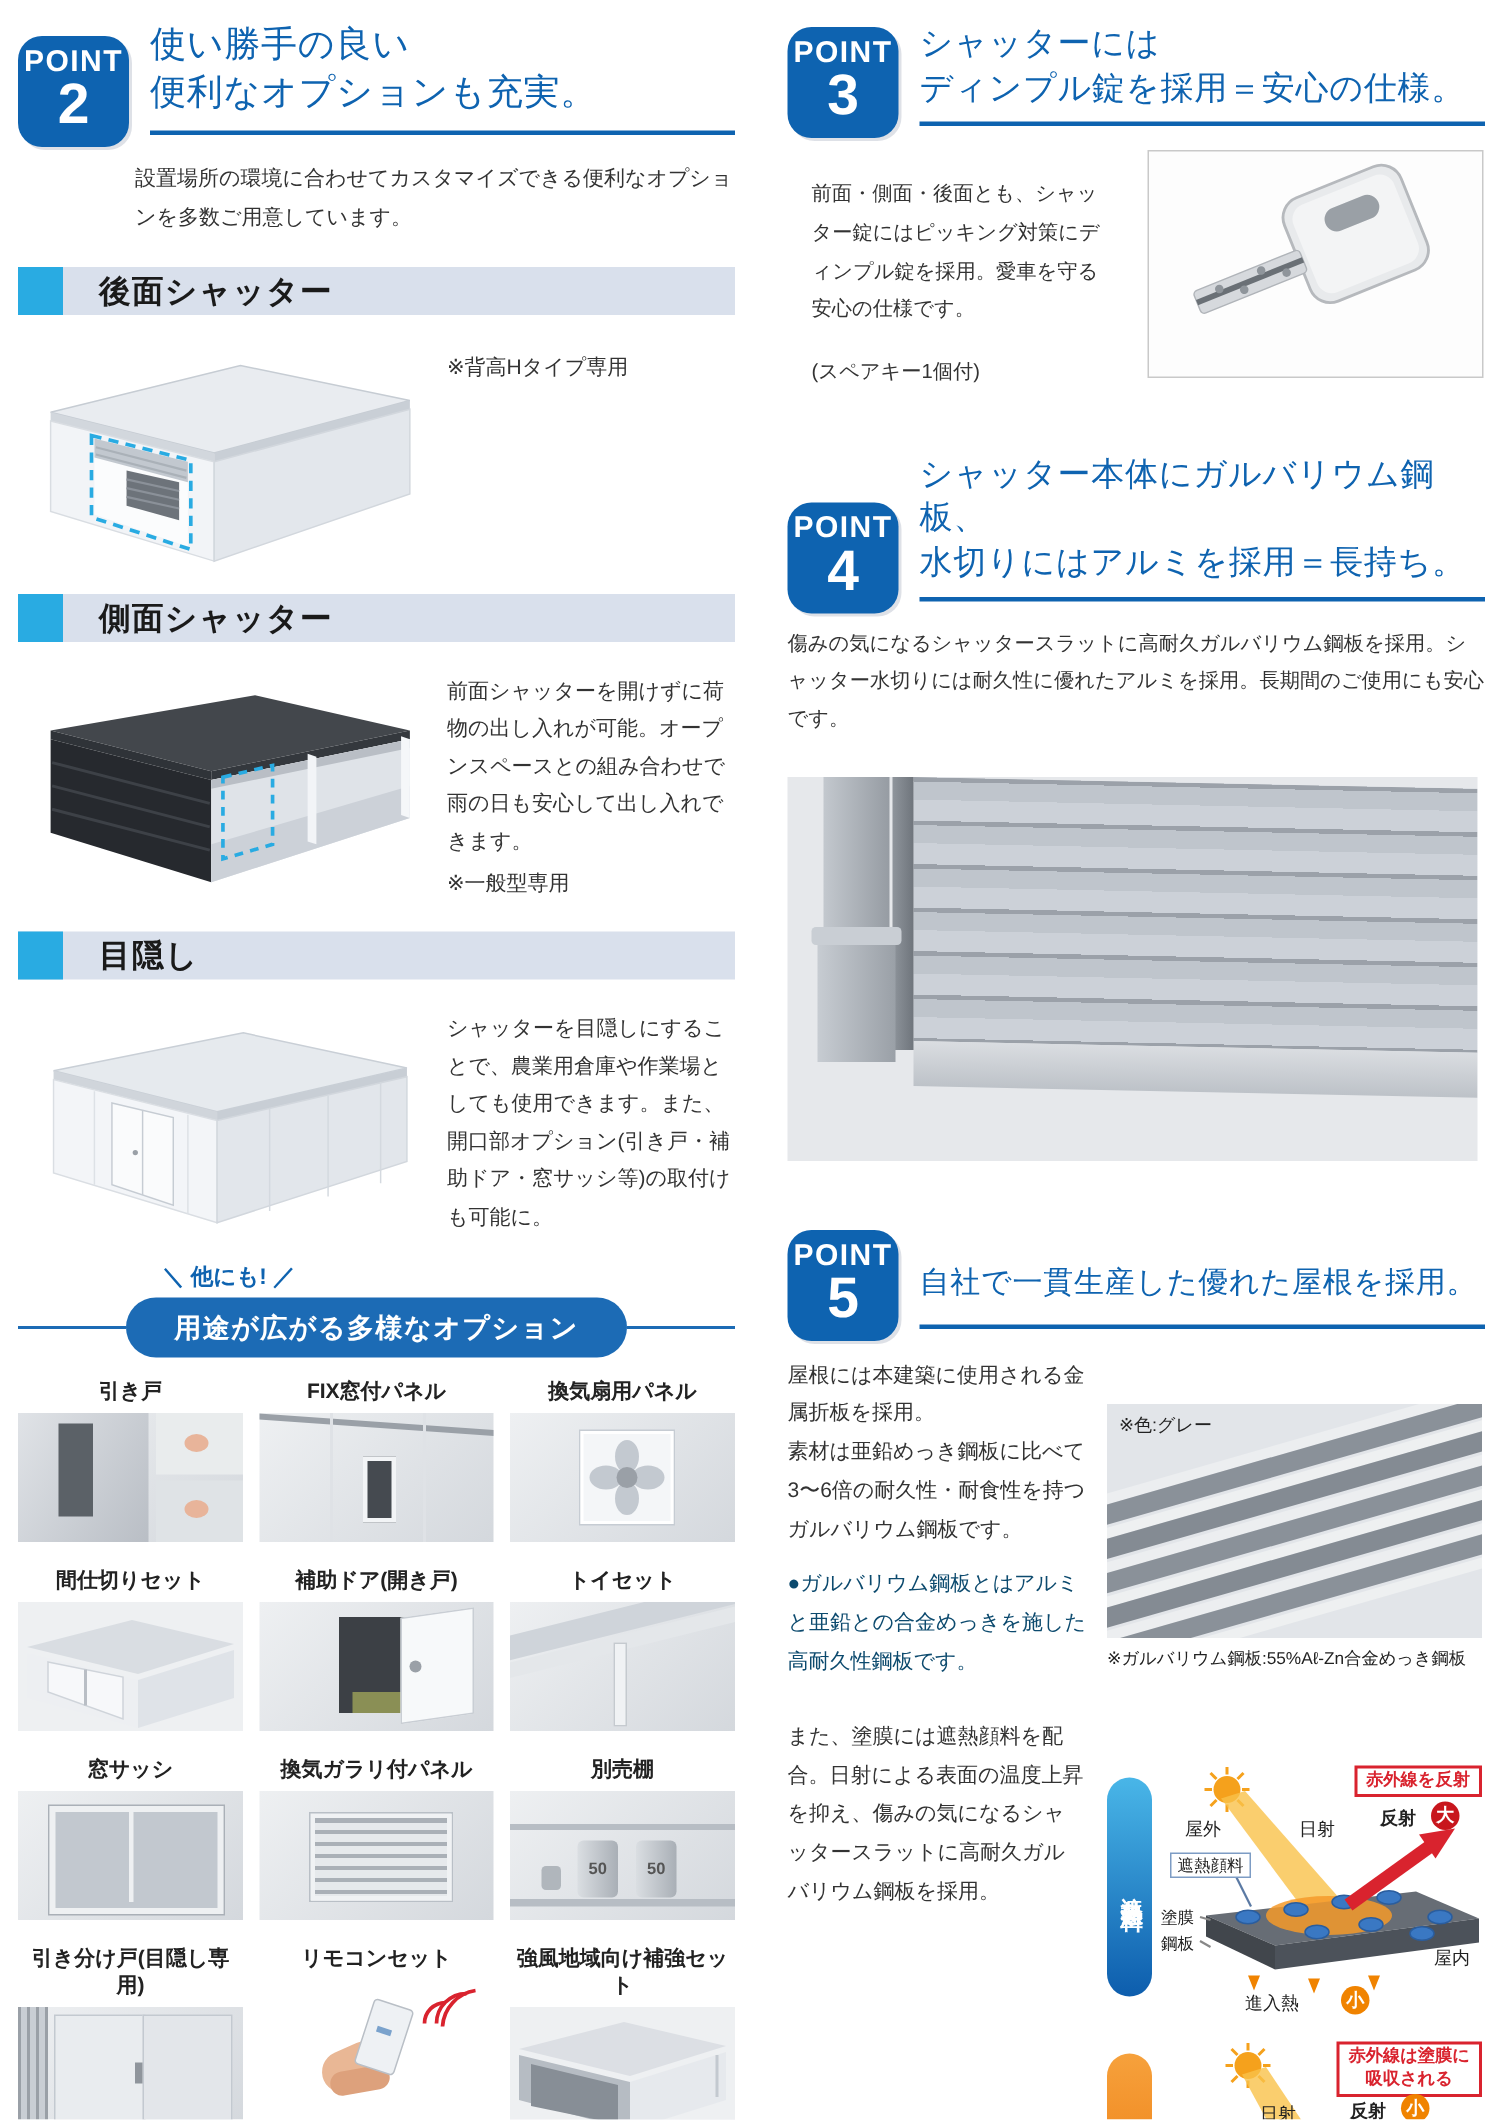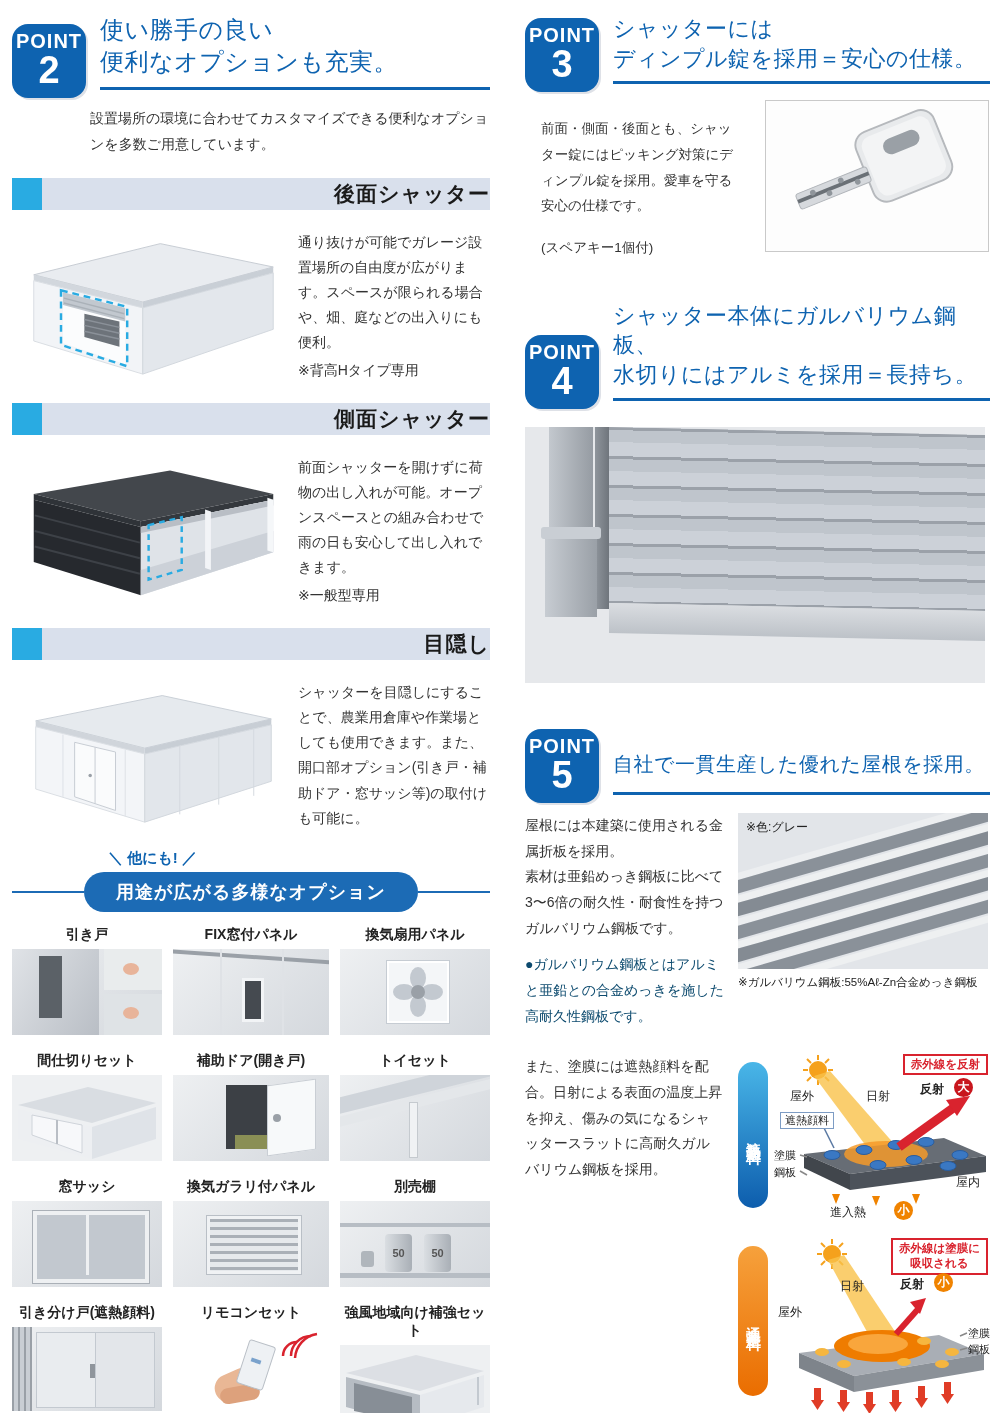--- a/index.html
+++ b/index.html
@@ -25,7 +25,7 @@
 
   
   .section{margin-top:20px;}
-  .section-bar{display:flex;align-items:center;height:32px;background:#d9e0ec;justify-content:space-between;}
+  .section-bar{display:flex;align-items:center;height:32px;background:#d9e0ec;}
   .chip{width:30px;height:32px;background:#29abe2;margin-right:24px;flex:0 0 auto;}
   .section-title{font-size:21px;font-weight:bold;color:#1a1a1a;letter-spacing:1px;}
   .section-body{display:flex;gap:16px;margin:20px 0 6px 12px;}

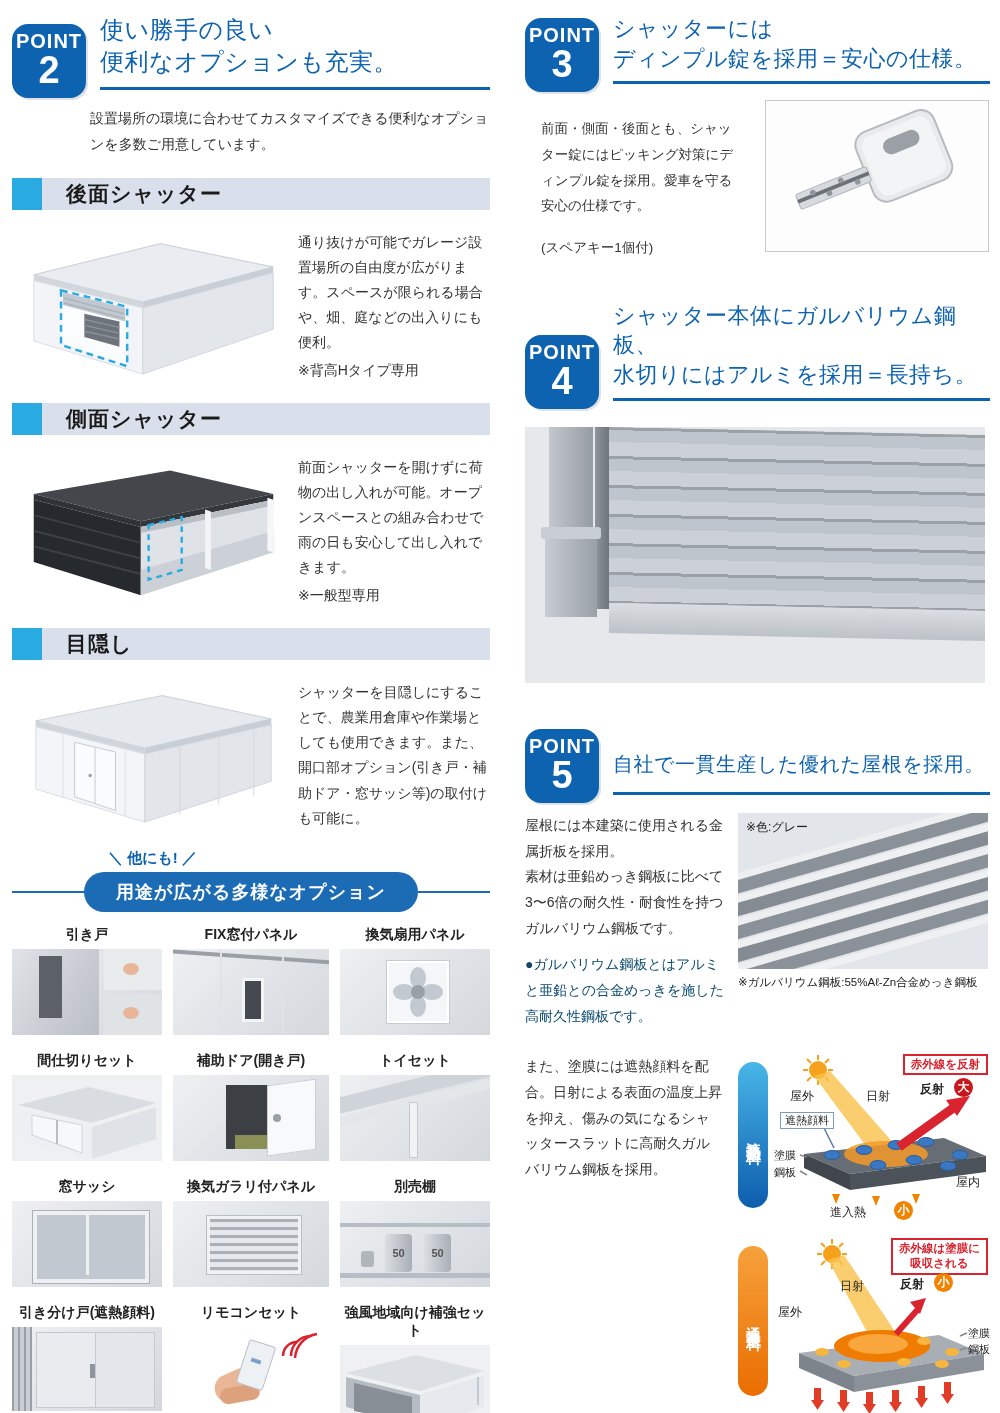--- a/index.html
+++ b/index.html
@@ -139,7 +139,6 @@
           </svg>
         </div>
         <div class="sec-text">
-          <p>通り抜けが可能でガレージ設置場所の自由度が広がります。スペースが限られる場合や、畑、庭などの出入りにも便利。</p>
           <p class="sec-note">※背高Hタイプ専用</p>
         </div>
       </div>

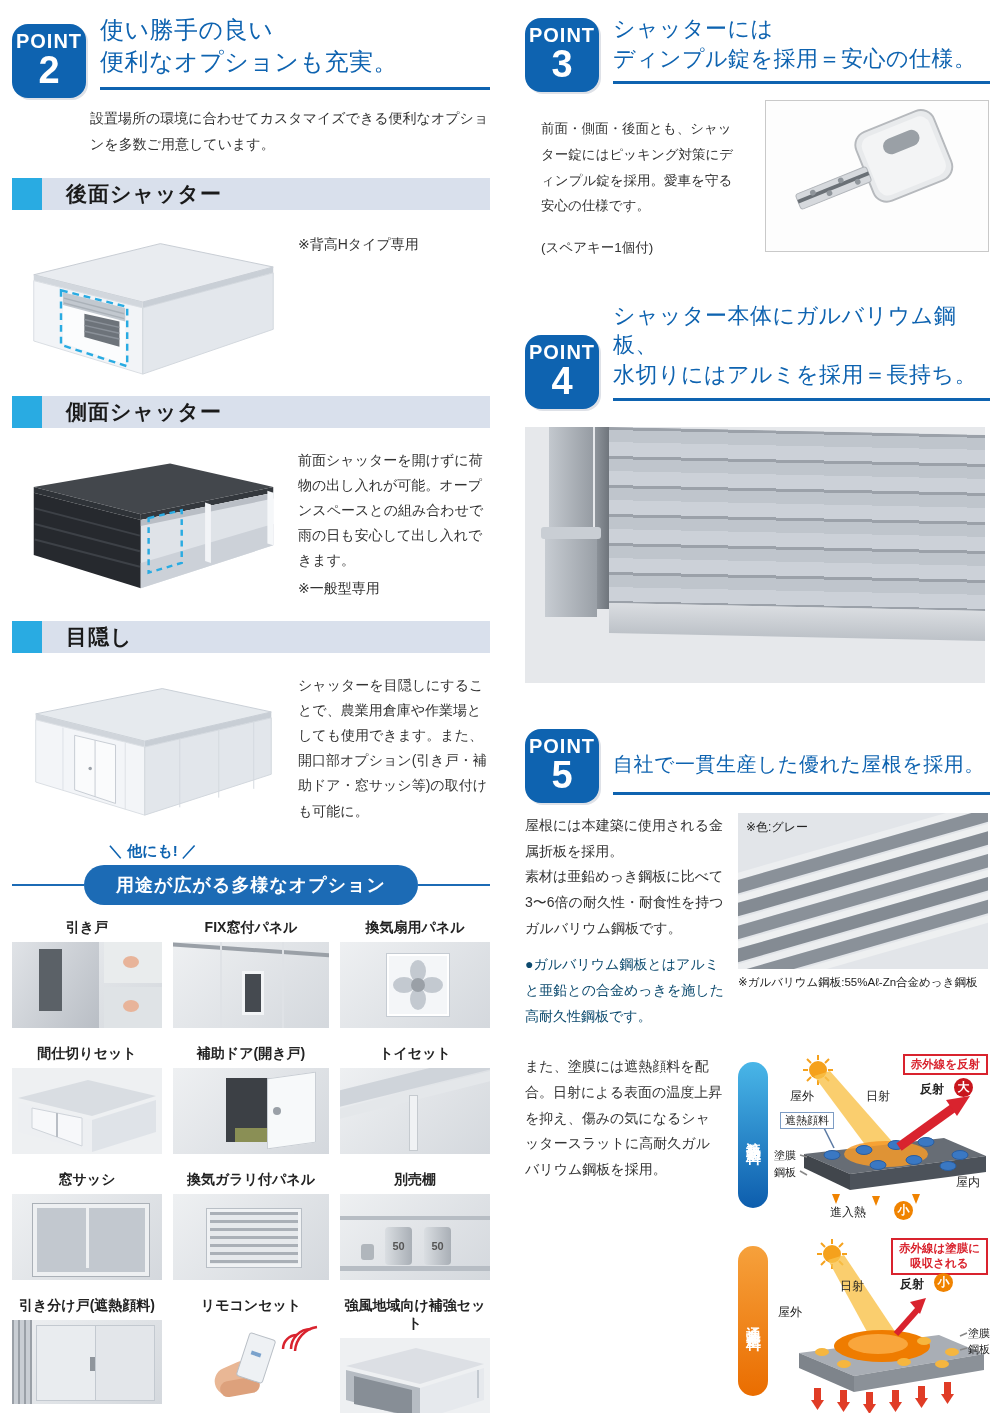--- a/index.html
+++ b/index.html
@@ -406,6 +406,7 @@
       </div>
     </div>
 
+    <p class="p4-body">傷みの気になるシャッタースラットに高耐久ガルバリウム鋼板を採用。シャッター水切りには耐久性に優れたアルミを採用。長期間のご使用にも安心です。</p>
 
     <div class="shutter-photo">
       <div class="abs sp-slats"></div>

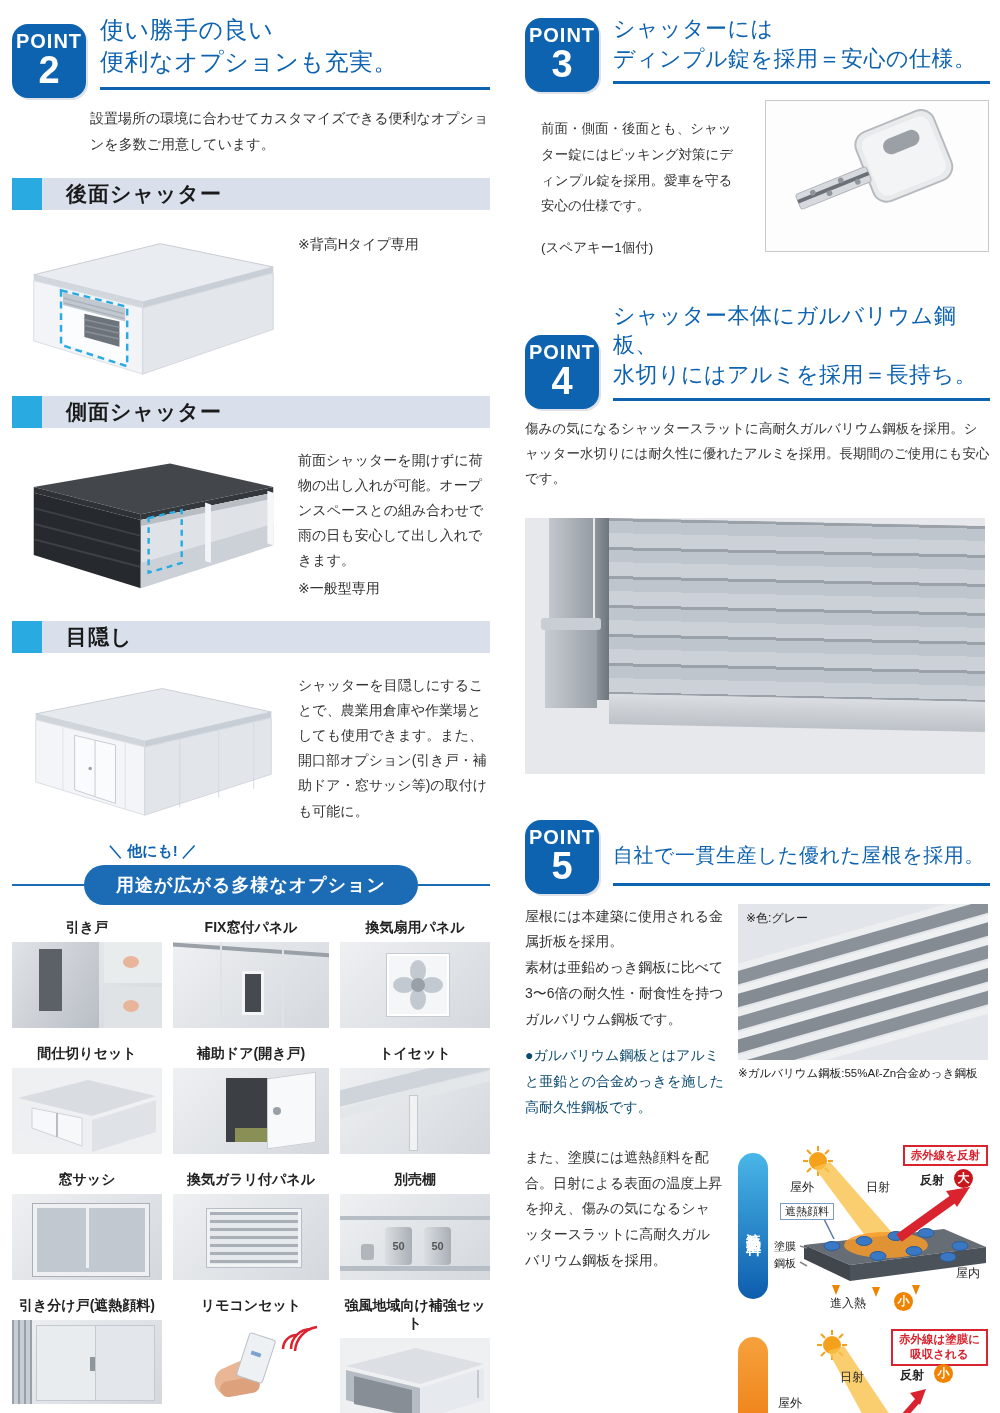--- a/index.html
+++ b/index.html
@@ -71,7 +71,7 @@
   .p5-left{width:212px;}
   .p5-left p{margin:0 0 10px 0;font-size:14px;line-height:1.85;}
   .p5-note{font-size:12px;line-height:1.65;color:#0c4a6e;}
-  .p5-right{width:252px;flex:0 0 auto;}
+  .p5-right{width:252px;flex:0 0 auto;margin-top:32px;}
   .roof-photo{position:relative;width:250px;height:156px;background:#e2e5e9;overflow:hidden;}
   .roof-note{left:8px;top:6px;font-size:12px;color:#222;}
   .roof-caption{font-size:11.5px;margin-top:6px;color:#222;}

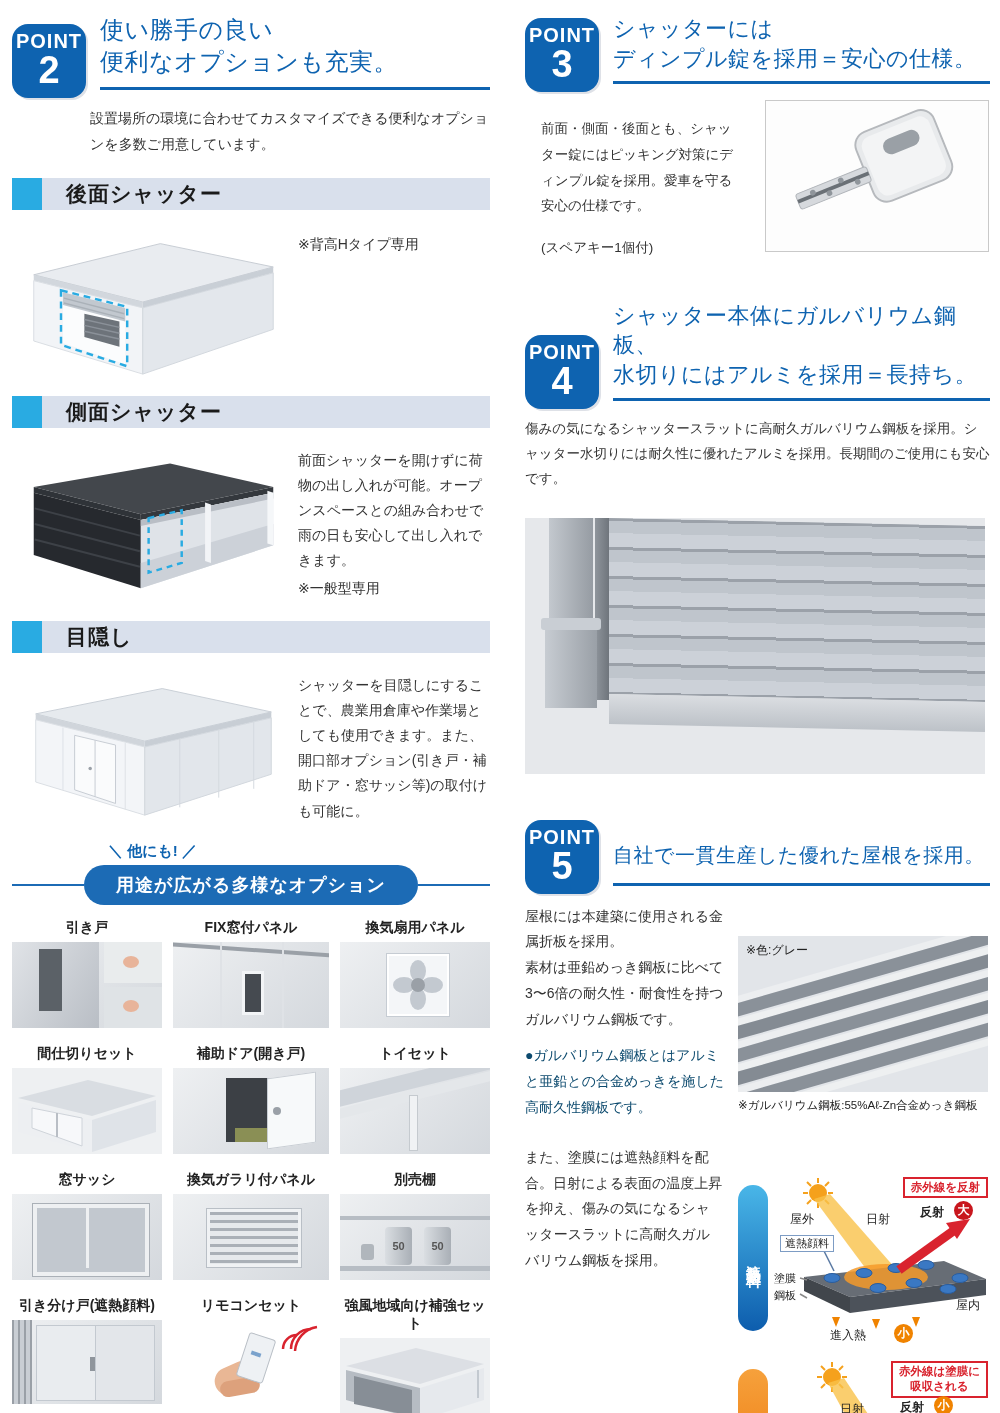--- a/index.html
+++ b/index.html
@@ -316,7 +316,7 @@
       </div>
 
       <div class="opt">
-        <div class="opt-label">引き分け戸(遮熱顔料)</div>
+        <div class="opt-label">引き分け戸(目隠し専用)</div>
         <div class="thumb tall">
           <div class="abs" style="left:0;top:0;width:13%;height:100%;background:repeating-linear-gradient(90deg,#9aa0a7 0 2px,#c9ced4 2px 6px);"></div>
           <div class="abs" style="left:16%;top:6%;width:39%;height:88%;background:#e9ecef;border:1px solid #c3c9d0;"></div>

